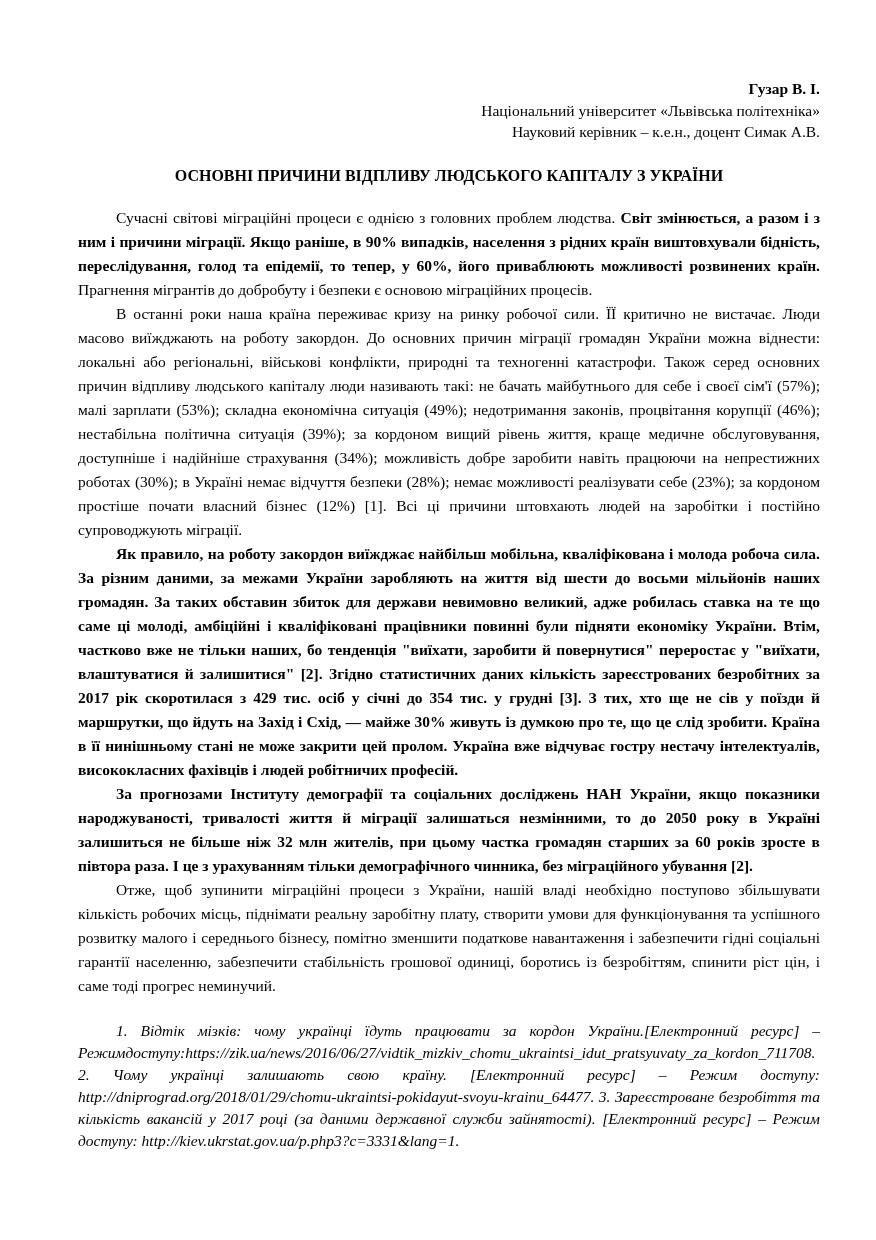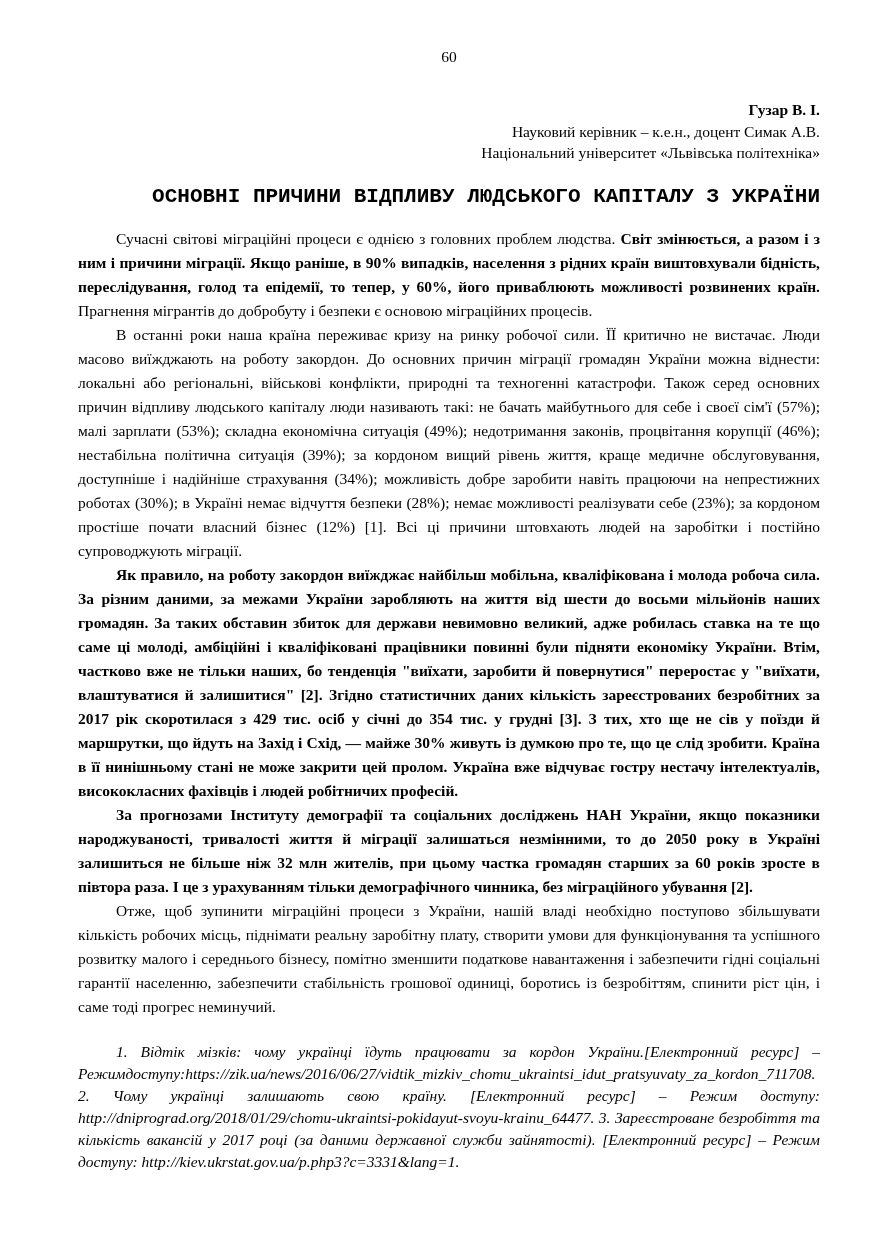--- a/index.html
+++ b/index.html
@@ -60,7 +60,6 @@
 <body>
 
 <div class="page">
-  <div class="page-number">60</div>
 
   <div class="header-block">
     <div class="author">Гузар В. І.</div>

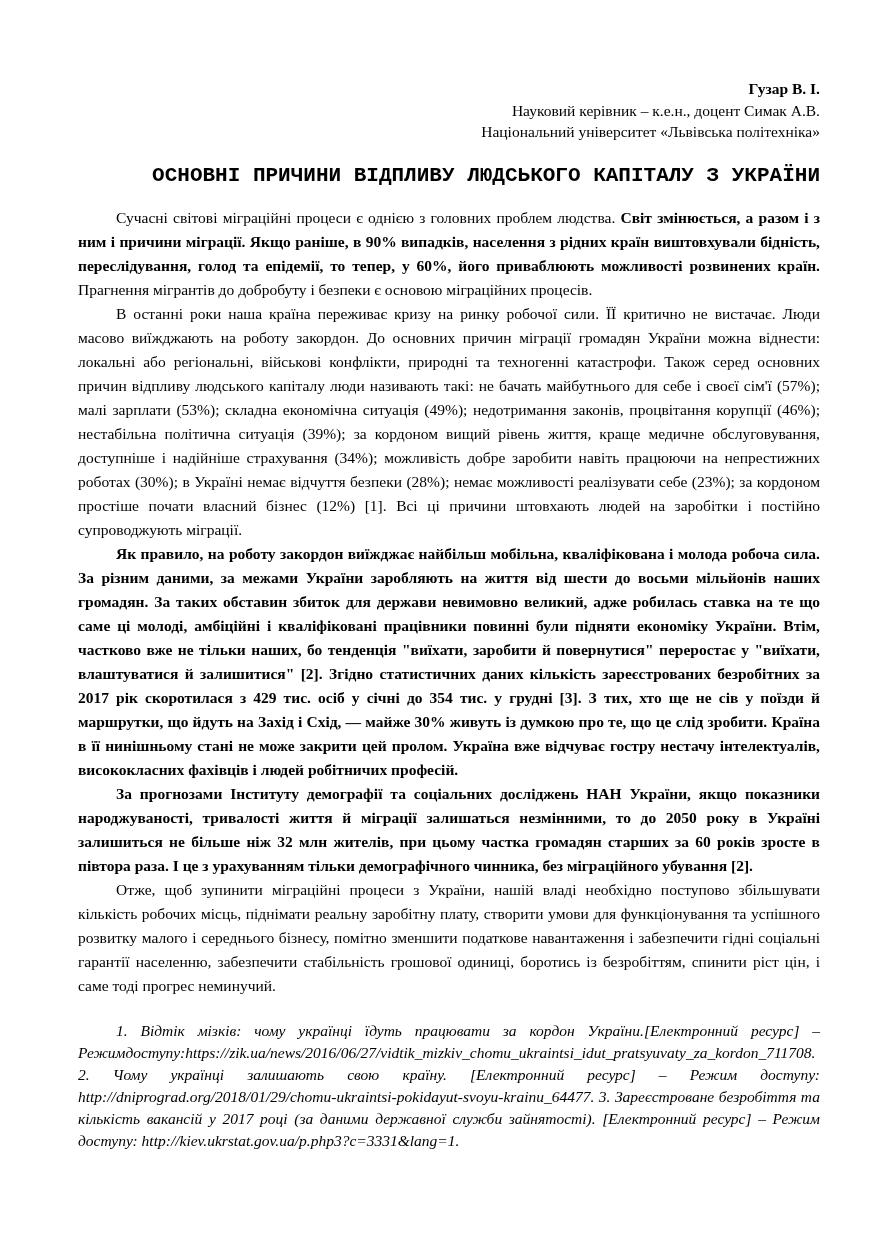--- a/index.html
+++ b/index.html
@@ -63,8 +63,8 @@
 
   <div class="header-block">
     <div class="author">Гузар В. І.</div>
+    <div>Національний університет «Львівська політехніка»</div>
     <div>Науковий керівник – к.е.н., доцент Симак А.В.</div>
-    <div>Національний університет «Львівська політехніка»</div>
   </div>
 
   <h1 class="title">ОСНОВНІ ПРИЧИНИ ВІДПЛИВУ ЛЮДСЬКОГО КАПІТАЛУ З УКРАЇНИ</h1>

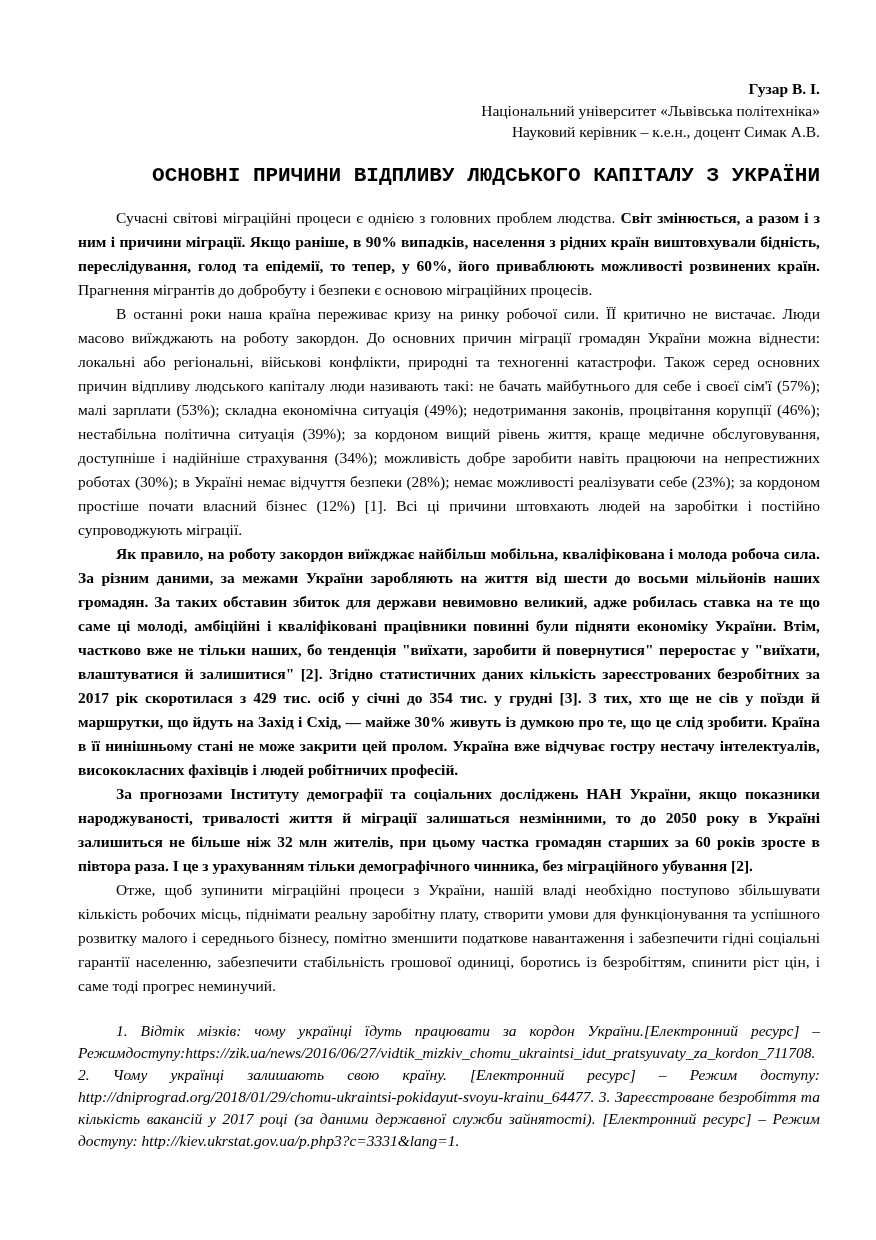--- a/index.html
+++ b/index.html
@@ -34,11 +34,10 @@
   .header-block .author { font-weight: bold; margin-top: 32px; }
   .title {
     margin: 22px 0 20px 0;
-    text-align: right;
-    font-size: 21px;
+    text-align: center;
+    font-size: 16px;
     line-height: 21px;
     font-weight: bold;
-    font-family: Liberation Mono, monospace;
   }
   .body-text p {
     margin: 0;

